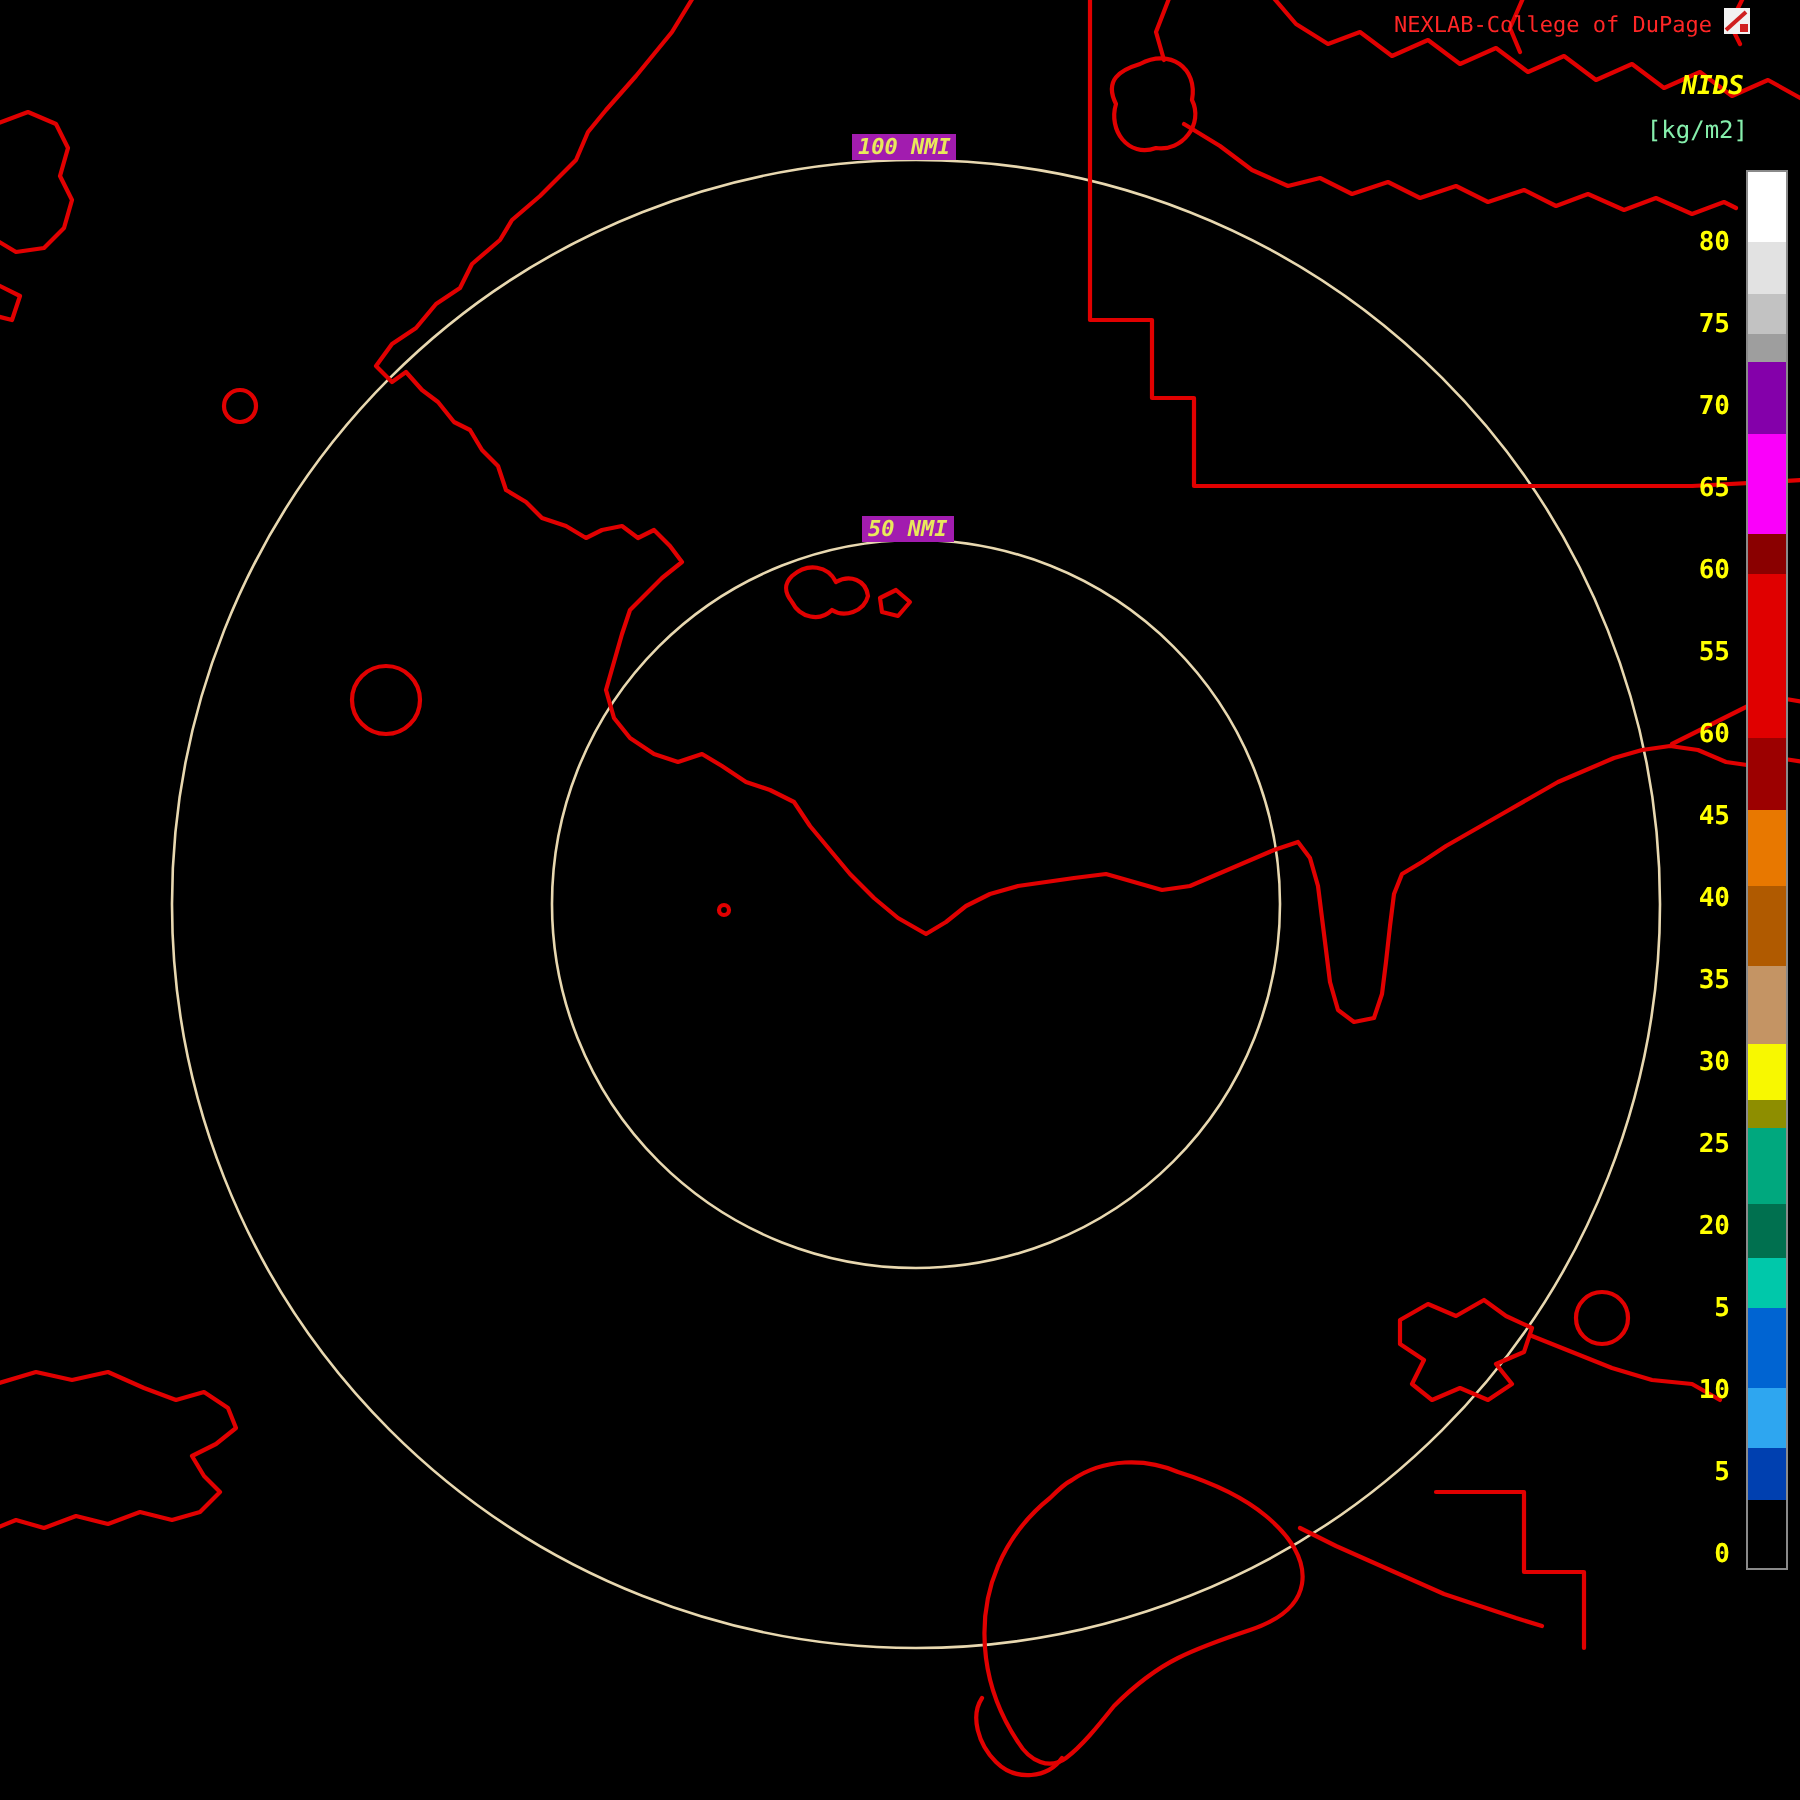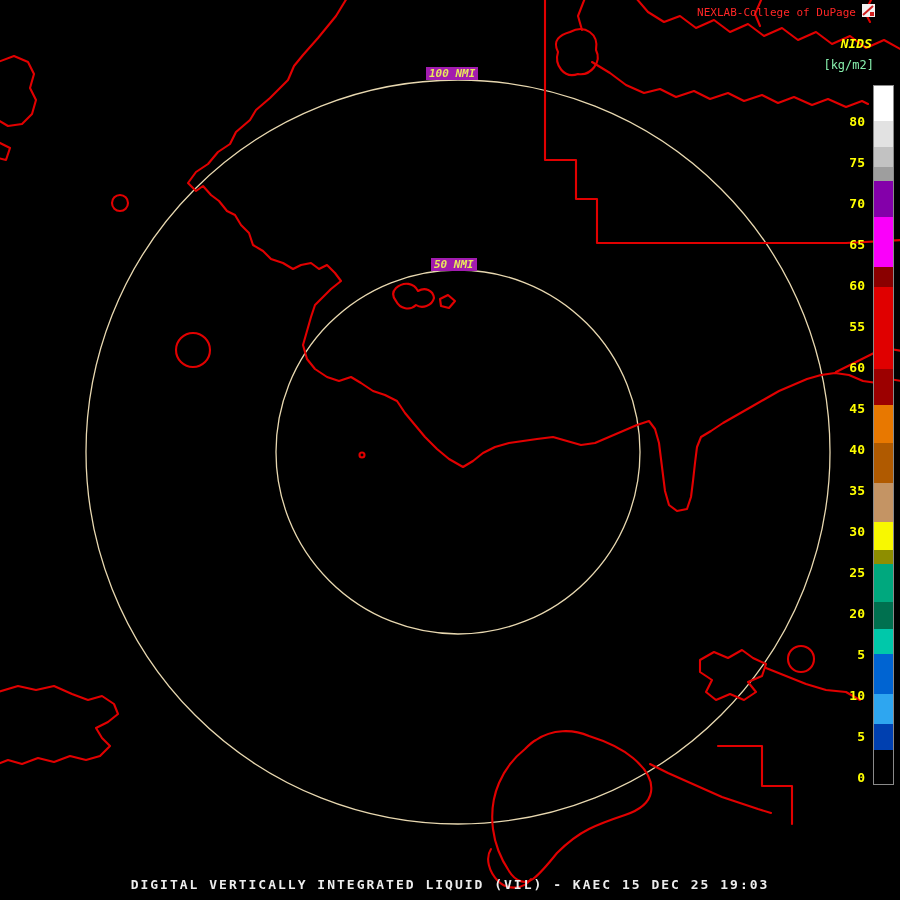--- a/index.html
+++ b/index.html
@@ -143,7 +143,6 @@
       <div class="seg" style="height: 36px; background: rgb(0, 0, 0);"></div>
     </div>
 
-  <div id="footer" class="abs">DIGITAL VERTICALLY INTEGRATED LIQUID (VIL) - KAEC 15 DEC 25 19:03</div>
 
 </div>
 

